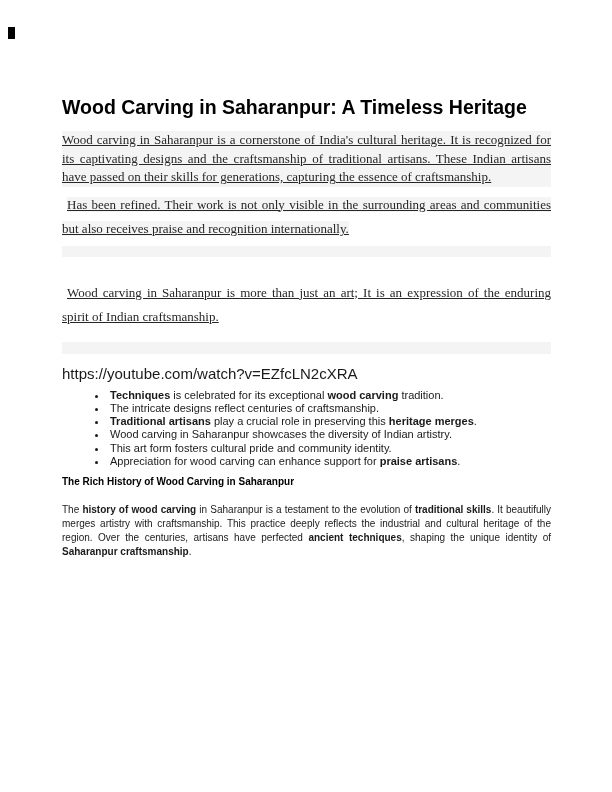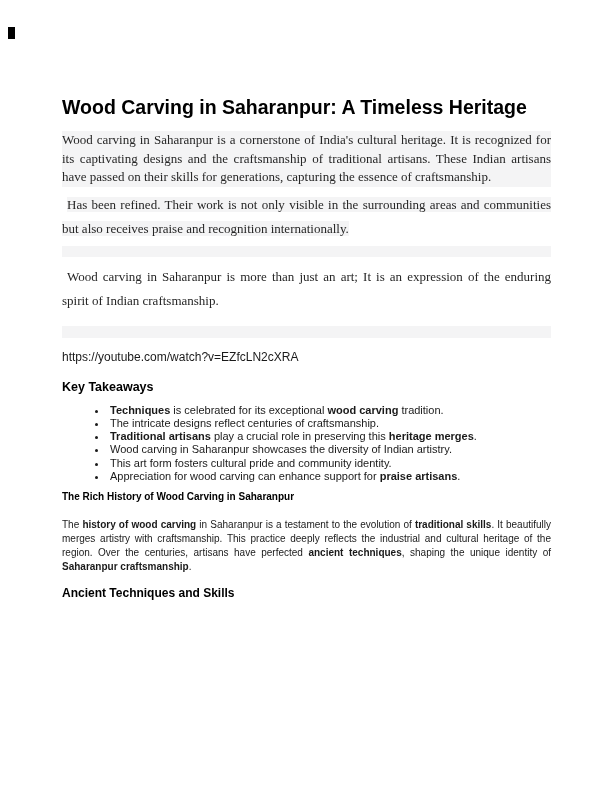--- a/index.html
+++ b/index.html
@@ -30,6 +30,7 @@
     color:var(--text-serif,#262626);
     text-align:justify;
     margin:0;
+    text-decoration:underline;
   }
   .shaded{background:var(--highlight,#f4f4f5);}
   .loose{line-height:24.5px;}

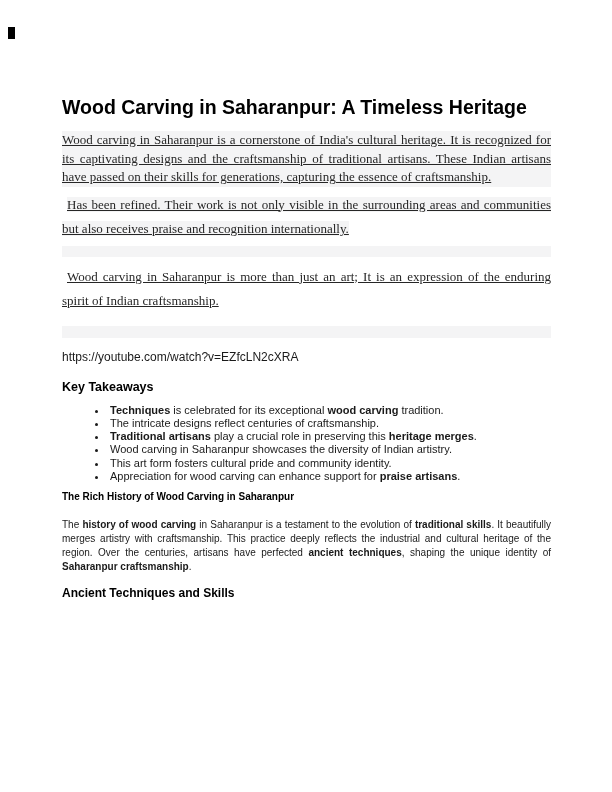--- a/index.html
+++ b/index.html
@@ -36,7 +36,7 @@
   .loose{line-height:24.5px;}
   .indent{text-indent:5px;}
   .mt6{margin-top:6px;}
-  .mt8{margin-top:8px;}
+  .mt8{margin-top:24px;}
   .hl{background:var(--highlight,#f4f4f5);}
   .band{
     background:var(--highlight,#f4f4f5);

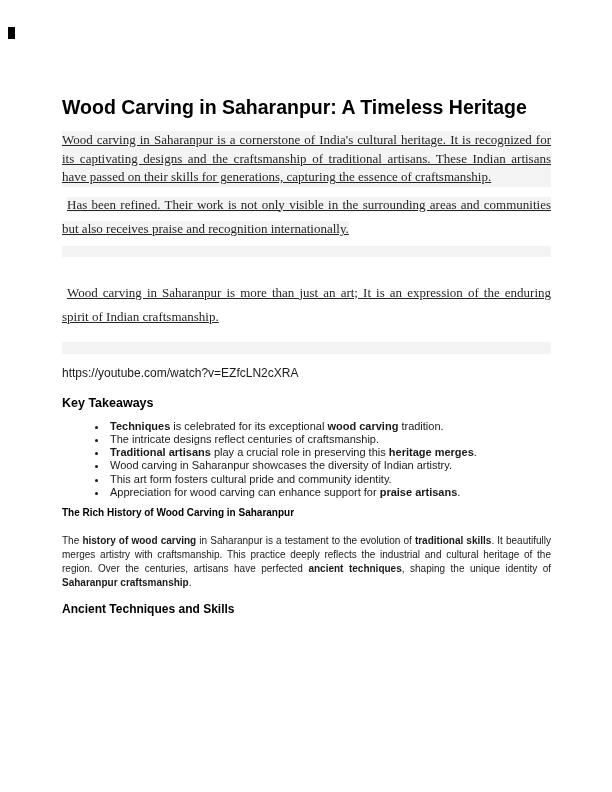--- a/index.html
+++ b/index.html
@@ -45,7 +45,7 @@
   .band1{margin:4px 0 4px 0;}
   .band2{margin:12px 0 0 0;height:12px;}
   .video-url{
-    font-size:12px;line-height:13px;
+    font-size:15px;line-height:13px;
     color:var(--text-sans,#1a1a1a);
     margin-top:13px;
   }

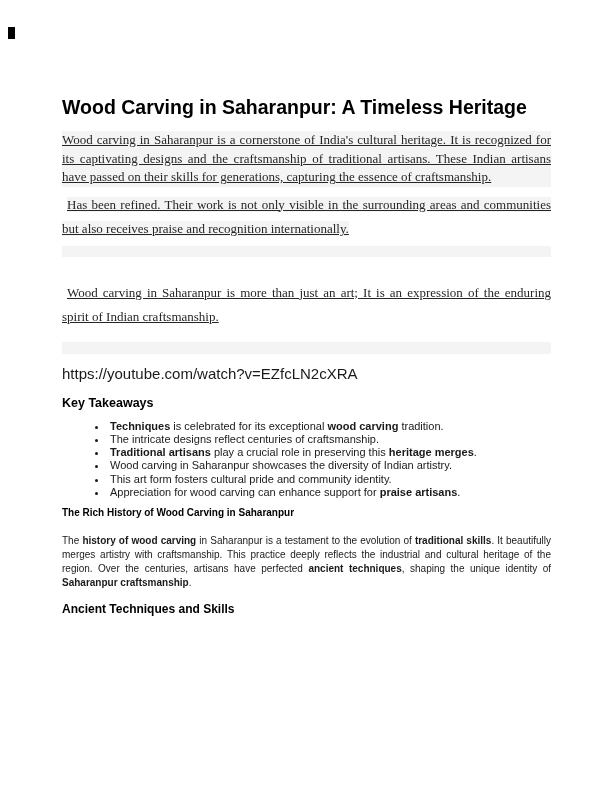--- a/index.html
+++ b/index.html
@@ -103,7 +103,6 @@
 
     <div class="video-url">https://youtube.com/watch?v=EZfcLN2cXRA</div>
 
-    <div class="kt-heading">Key Takeaways</div>
 
     <ul class="takeaways">
       <li><b>Techniques</b><span> is celebrated for its exceptional </span><b>wood carving</b><span> tradition.</span></li>

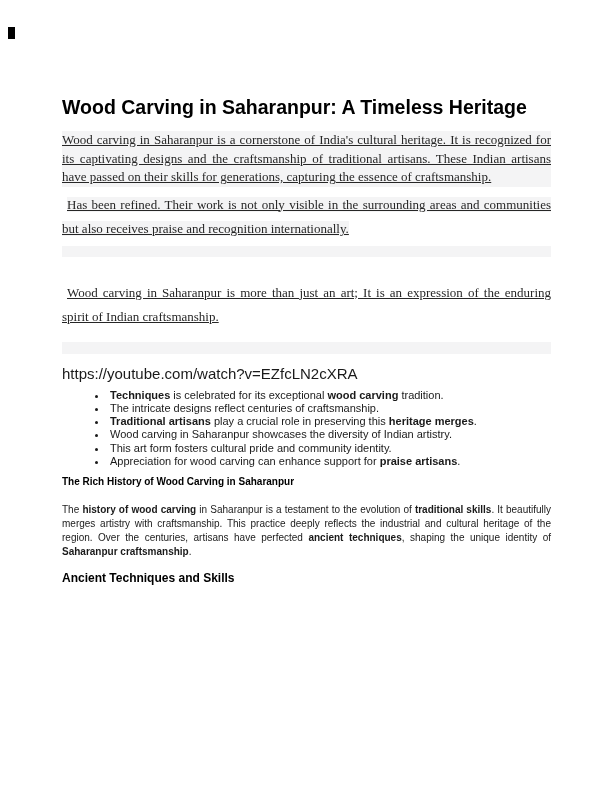--- a/index.html
+++ b/index.html
@@ -117,7 +117,6 @@
 
     <p class="hist-para"><span>The </span><b>history of wood carving</b><span> in Saharanpur is a testament to the evolution of </span><b>traditional skills</b><span>. It beautifully merges artistry with craftsmanship. This practice deeply reflects the industrial and cultural heritage of the region. Over the centuries, artisans have perfected </span><b>ancient techniques</b><span>, shaping the unique identity of </span><b>Saharanpur craftsmanship</b><span>.</span></p>
 
-    <h3 class="h3">Ancient Techniques and Skills</h3>
 
   </div>
 </div>

